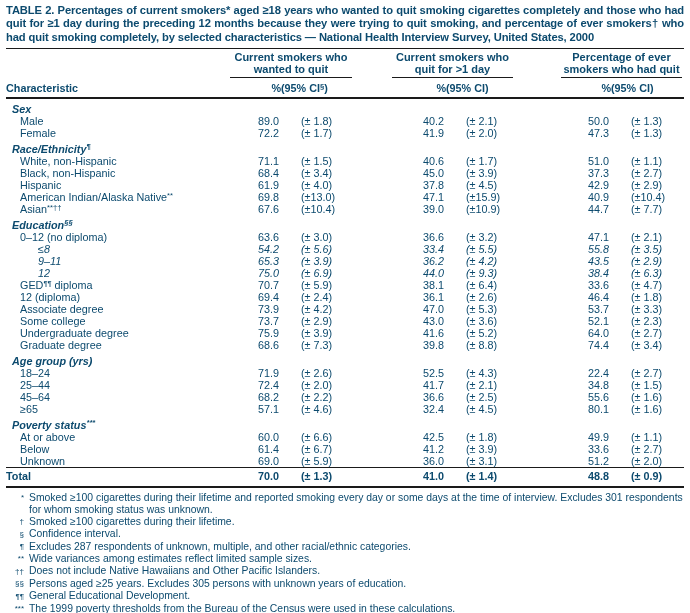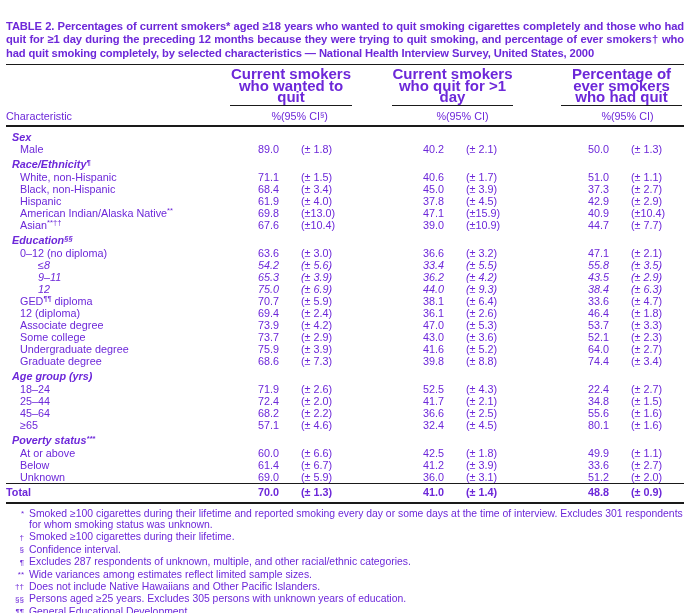--- a/index.html
+++ b/index.html
@@ -5,8 +5,8 @@
   html, body { margin: 0; padding: 0; background: #fff; }
   .page {
     width: 690px; height: 613px; box-sizing: border-box;
-    padding: 18px 6px 0 6px; overflow: hidden;
-    background: #fff; color: #6d28d9;
+    padding: 2px 6px 0 6px; overflow: hidden;
+    background: #fff; color: #0c4a6e;
     font-family: "Liberation Sans", "DejaVu Sans", sans-serif;
   }
   sup {

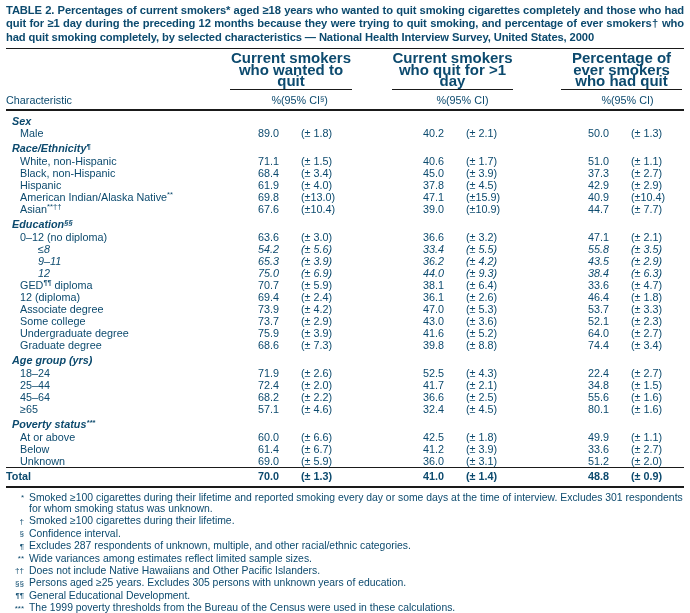--- a/index.html
+++ b/index.html
@@ -22,7 +22,7 @@
   table.tbl { width: 100%; border-collapse: collapse; table-layout: fixed; }
   .group-th { padding: 3px 0 0 0; vertical-align: bottom; }
   .group-th .gl {
-    font-weight: 700; font-size: 15px; line-height: 11.6px;
+    font-weight: 700; font-size: 11px; line-height: 11.6px;
     text-align: center; border-bottom: 1px solid #1a1a1a; padding-bottom: 2px;
   }
   .g1 .gl { margin: 0 14px 0 4px; }

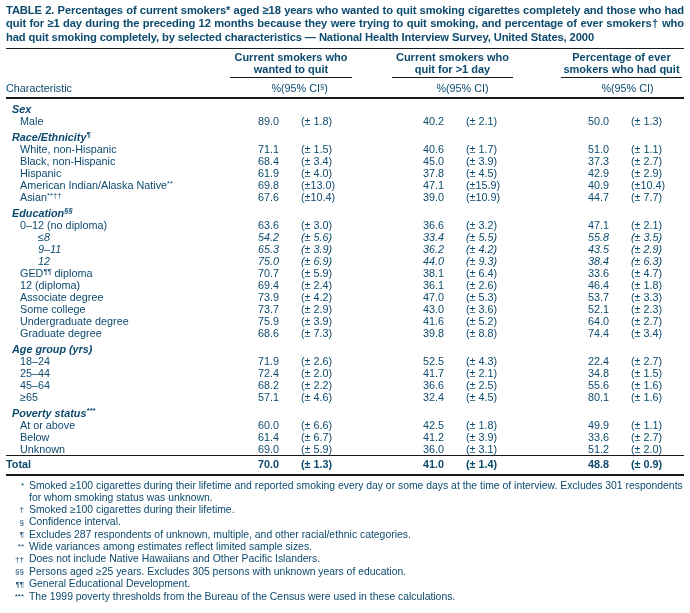--- a/index.html
+++ b/index.html
@@ -29,7 +29,7 @@
   .g2 .gl { margin: 0 18px 0 26px; }
   .g3 .gl { margin: 0 2px 0 30px; }
   .subhead-row th {
-    font-weight: 400; font-size: 10.8px; line-height: 12px;
+    font-weight: 700; font-size: 10.8px; line-height: 12px;
     padding: 4px 0 3px 0; vertical-align: bottom;
     border-bottom: 2px solid #1a1a1a;
     margin-left: 36px;

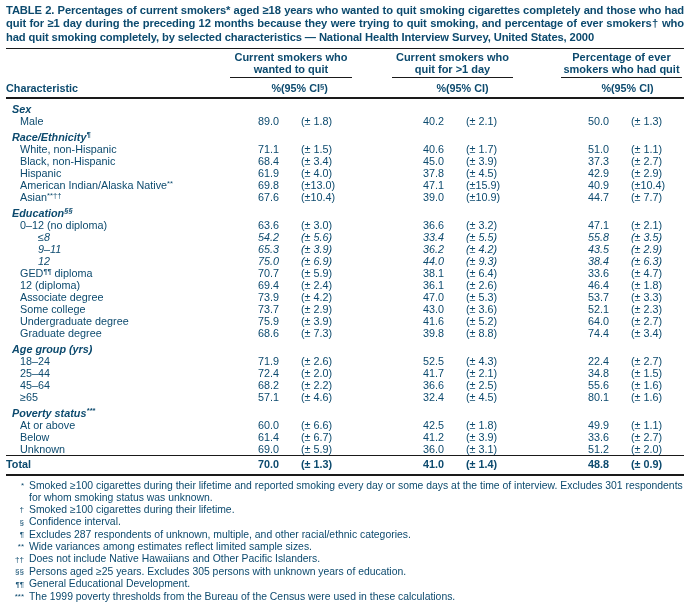--- a/index.html
+++ b/index.html
@@ -110,6 +110,15 @@
           <td class="pct-cell">50.0</td>
           <td class="ci-cell">(± 1.3)</td>
         </tr>
+        <tr class="data-row">
+          <td class="char-cell lvl1">Female</td>
+          <td class="pct-cell">72.2</td>
+          <td class="ci-cell">(± 1.7)</td>
+          <td class="pct-cell">41.9</td>
+          <td class="ci-cell">(± 2.0)</td>
+          <td class="pct-cell">47.3</td>
+          <td class="ci-cell">(± 1.3)</td>
+        </tr>
         <tr class="section-row">
           <td colspan="7">Race/Ethnicity<sup>¶</sup></td>
         </tr>

